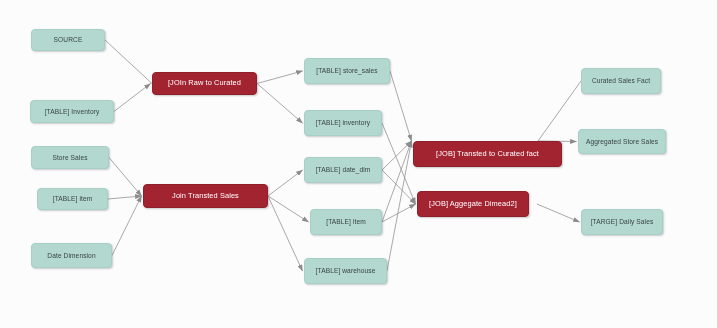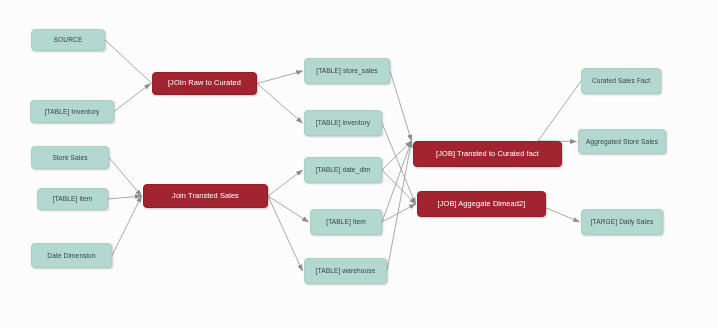--- a/index.html
+++ b/index.html
@@ -129,7 +129,7 @@
       <div class="node job" style="left: 413px; top: 128px; width: 149px; height: 26px; margin-top: 13px;">
         <span class="node-label">[JOB] Transted to Curated fact</span>
       </div>
-      <div class="node job" style="left: 417px; top: 191px; width: 129px; height: 26px;">
+      <div class="node job" style="left: 417px; top: 191px; width: 112px; height: 26px;">
         <span class="node-label">[JOB] Aggegate Dimead2]</span>
       </div>
       <div class="node dataset" style="left: 581px; top: 68px; width: 80px; height: 26px;">

